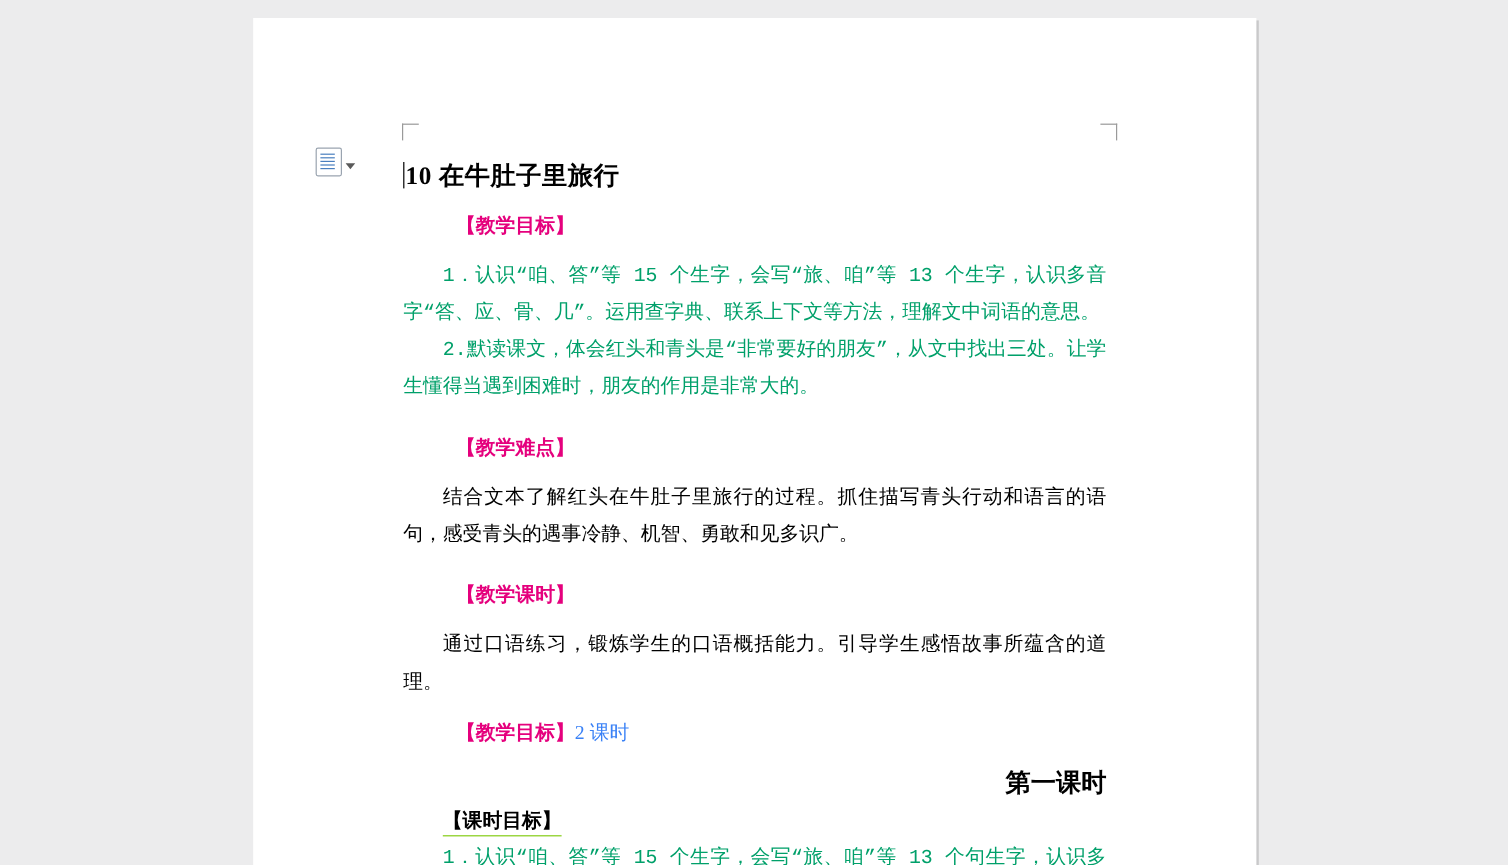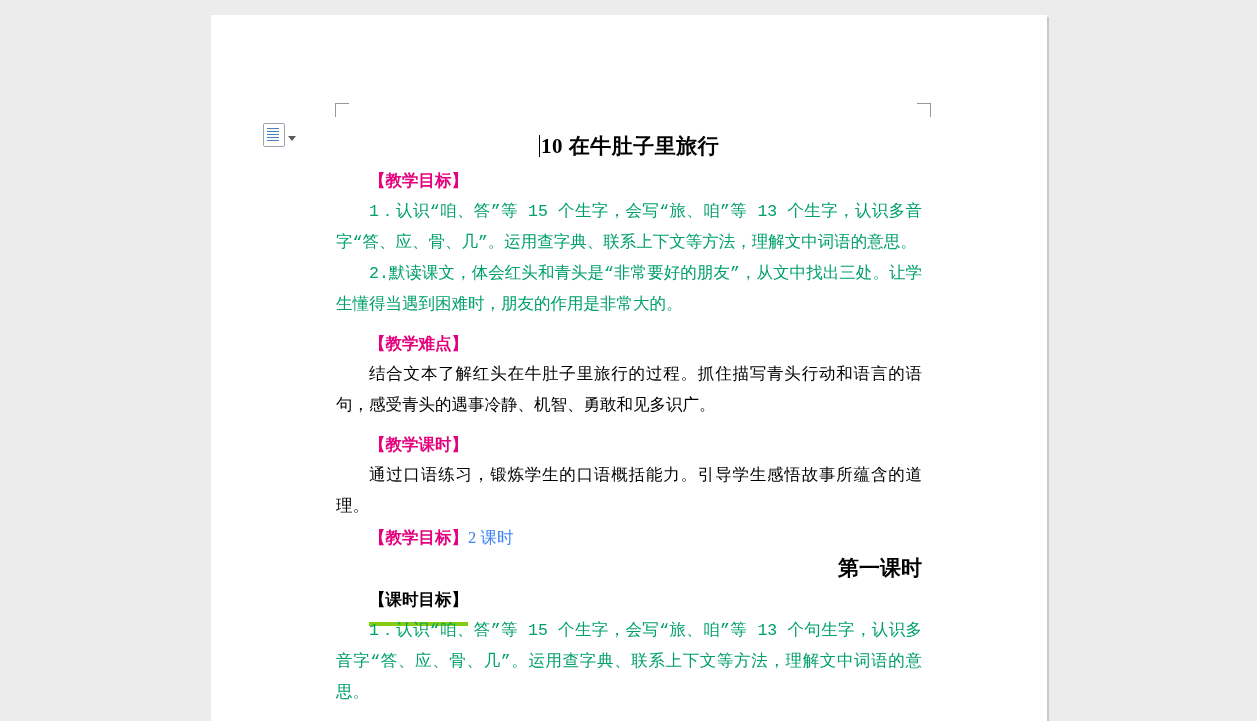--- a/index.html
+++ b/index.html
@@ -96,7 +96,7 @@
   h1.doc-title {
     font-size: 21px;
     font-weight: bold;
-    text-align: center;
+    text-align: left;
     margin: 12px 0 4px 0;
     line-height: 30px;
     letter-spacing: 0.5px;

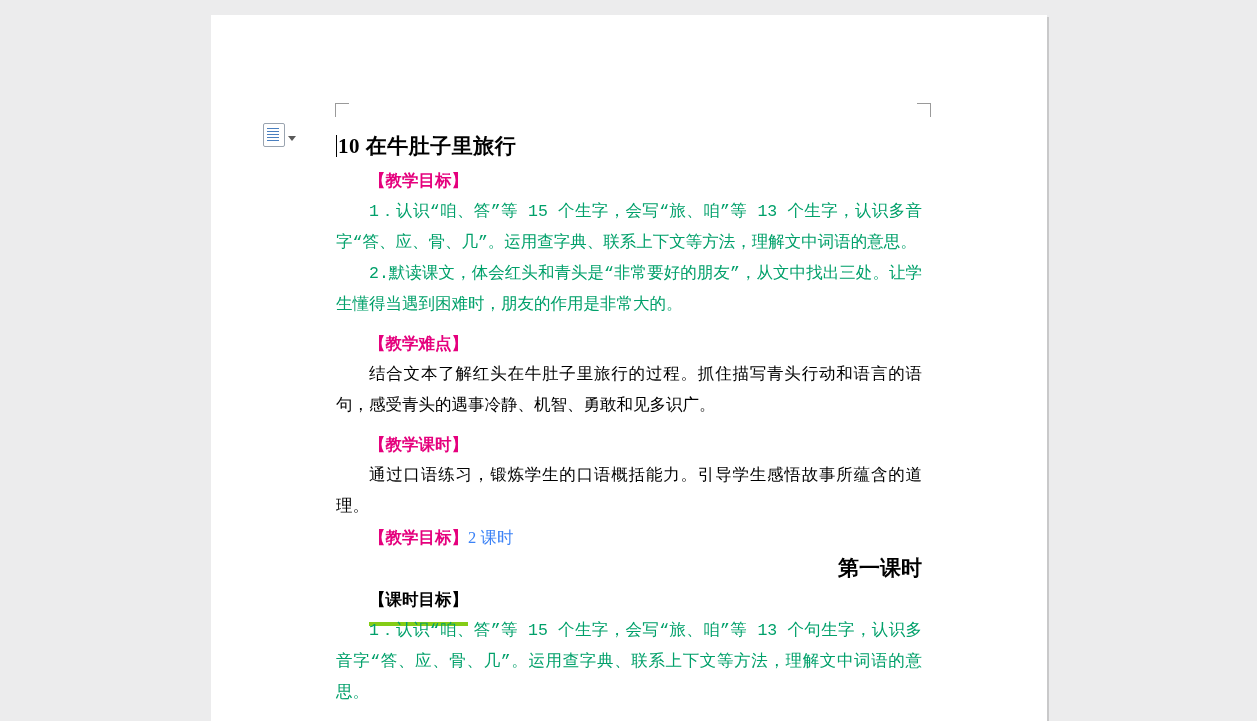--- a/index.html
+++ b/index.html
@@ -126,7 +126,7 @@
     color: #00a06a;
   }
   .sect-head {
-    margin: 0;
+    margin: 11px;
     text-indent: 33px;
   }
   .center-head {

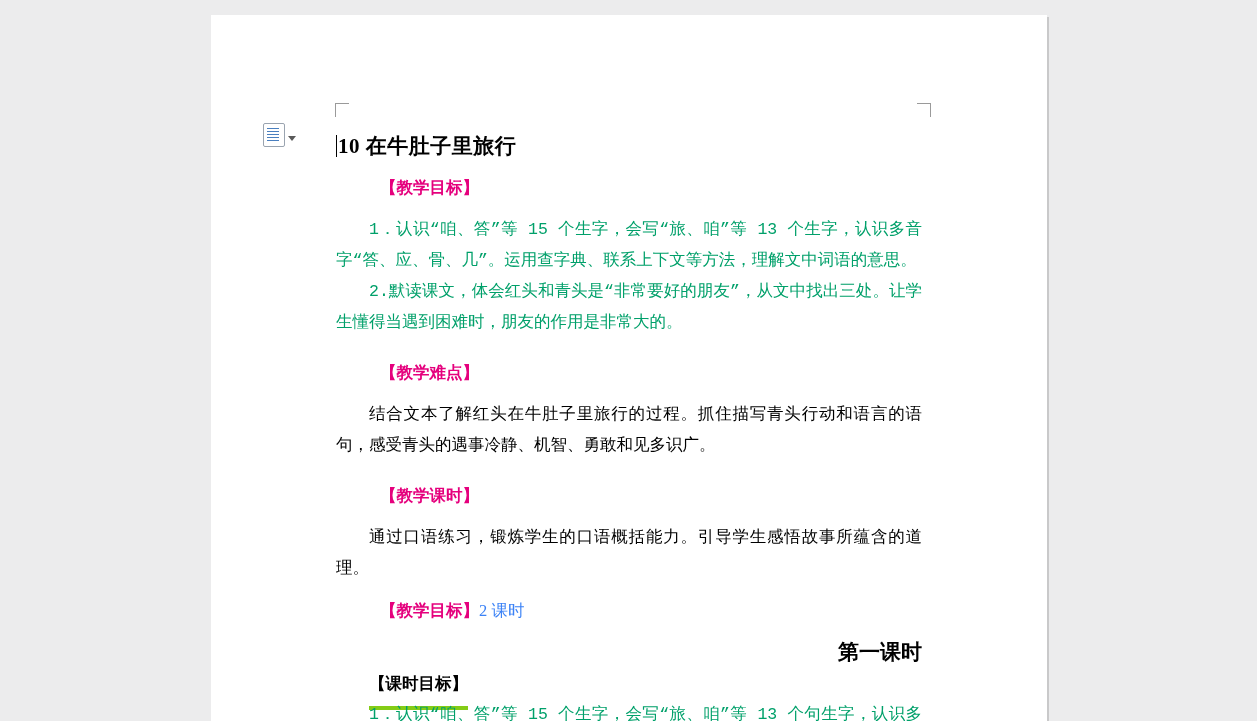--- a/index.html
+++ b/index.html
@@ -143,8 +143,8 @@
   .kczm .boxed {
     font-weight: bold;
     color: #000;
-    border-bottom: 4px solid #84cc16;
-    padding-bottom: 13px;
+    border-bottom: 1px solid #84cc16;
+    padding-bottom: 3px;
   }
   .inline-black {
     color: #3b82f6;

